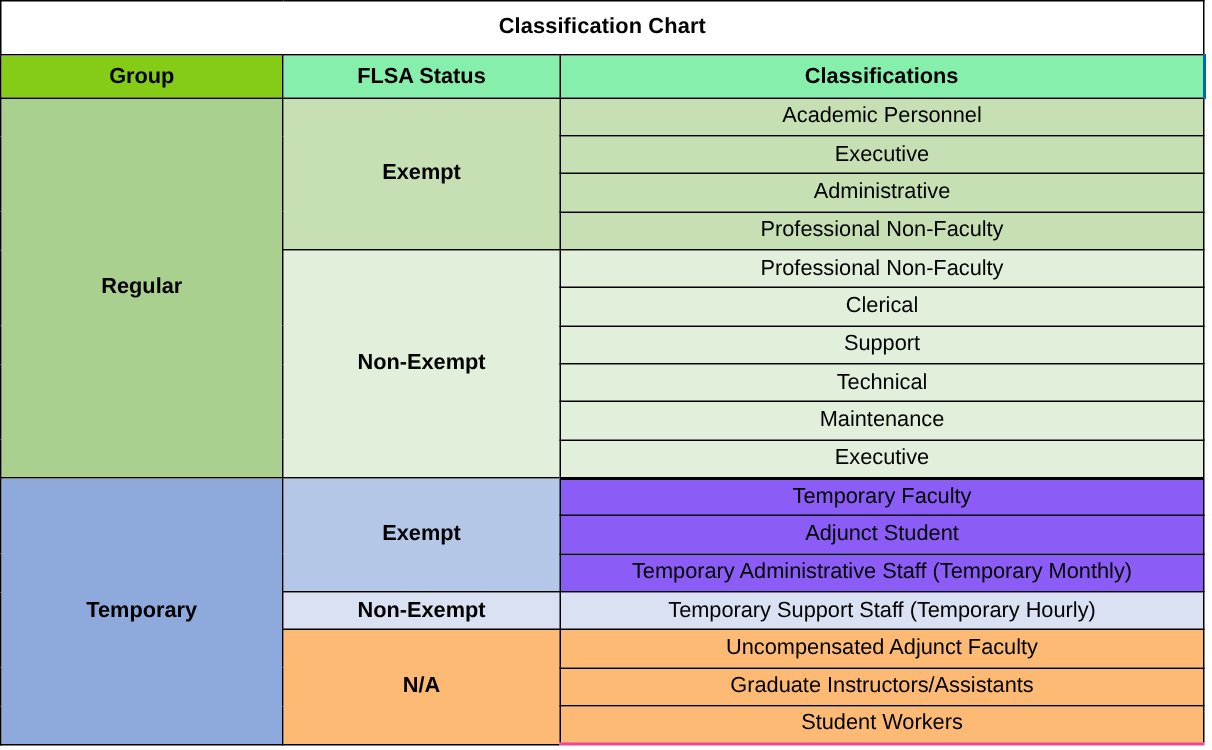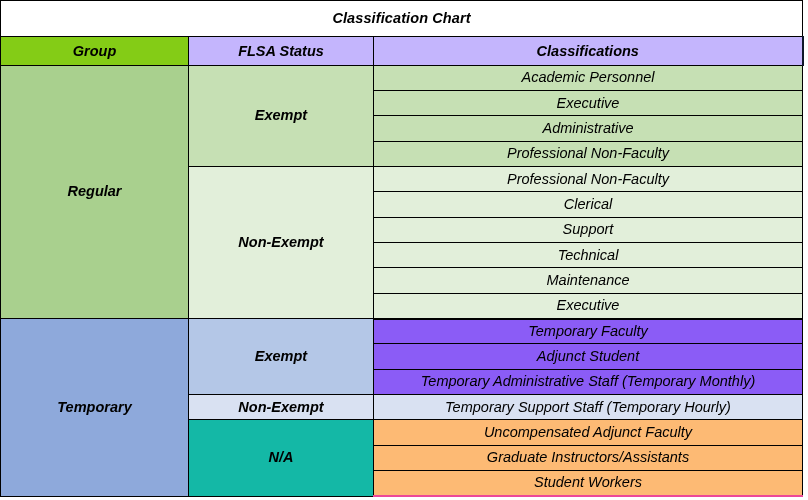--- a/index.html
+++ b/index.html
@@ -18,7 +18,6 @@
     width:802px;
     height:497px;
     margin:0;
-    font-style:italic;
   }
   table.chart td{
     border:1px solid #000000;

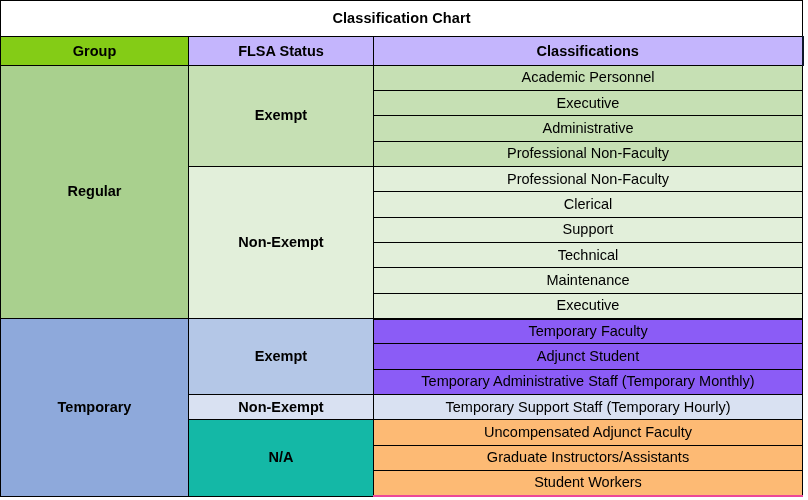--- a/index.html
+++ b/index.html
@@ -41,7 +41,7 @@
   }
   
   td.hdr{
-    background:#c4b5fd;
+    background:#86efac;
     font-weight:bold;
     font-size:15px;
   }

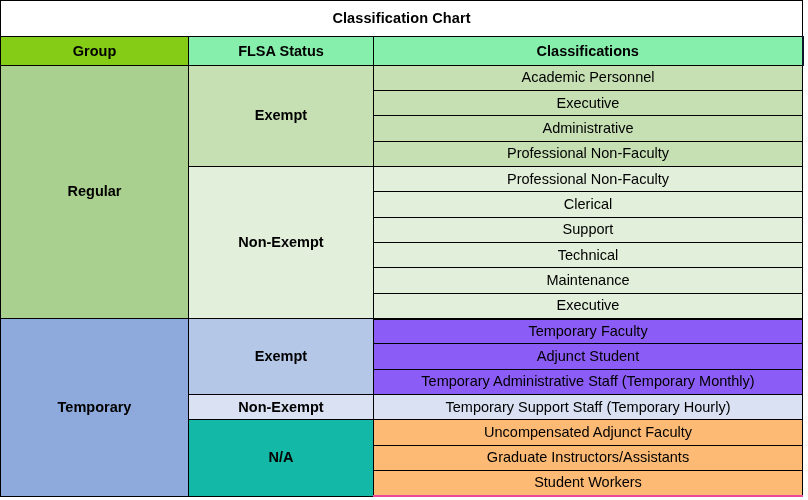--- a/index.html
+++ b/index.html
@@ -101,7 +101,7 @@
       <tr style="height:28px">
         <td class="hdr-group">Group</td>
         <td class="hdr">FLSA Status</td>
-        <td class="hdr" style="border-right:2px solid #0f172a;">Classifications</td>
+        <td class="hdr" style="border-right:2px solid #0369a1;">Classifications</td>
       </tr>
 
       <tr style="height:25px">

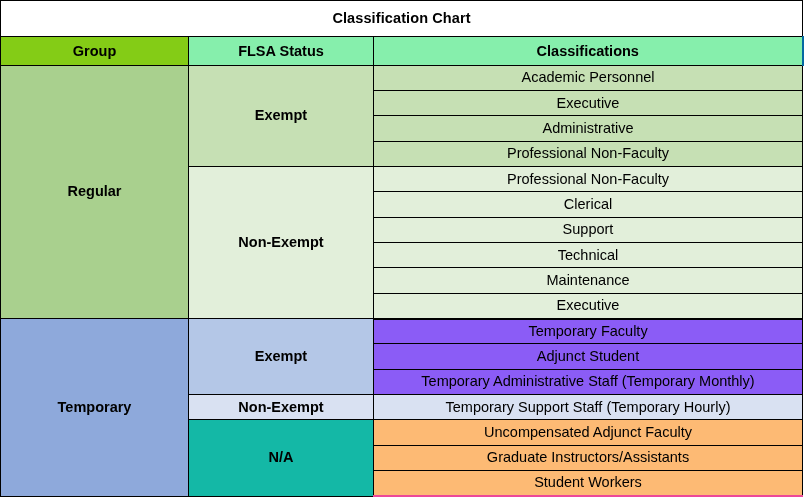--- a/index.html
+++ b/index.html
@@ -66,7 +66,7 @@
   td.flsa-nex-reg{background:#e2efda;border-bottom:2px solid #000000;}
   td.flsa-ex-tmp{background:#b4c7e7;}
   td.flsa-nex-tmp{background:#d9e1f2;}
-  td.flsa-na-tmp{background:#14b8a6;border-bottom:2px solid #000000;}
+  td.flsa-na-tmp{background:#fdba74;border-bottom:2px solid #000000;}
   
   td.cls{
     font-size:14.5px;

